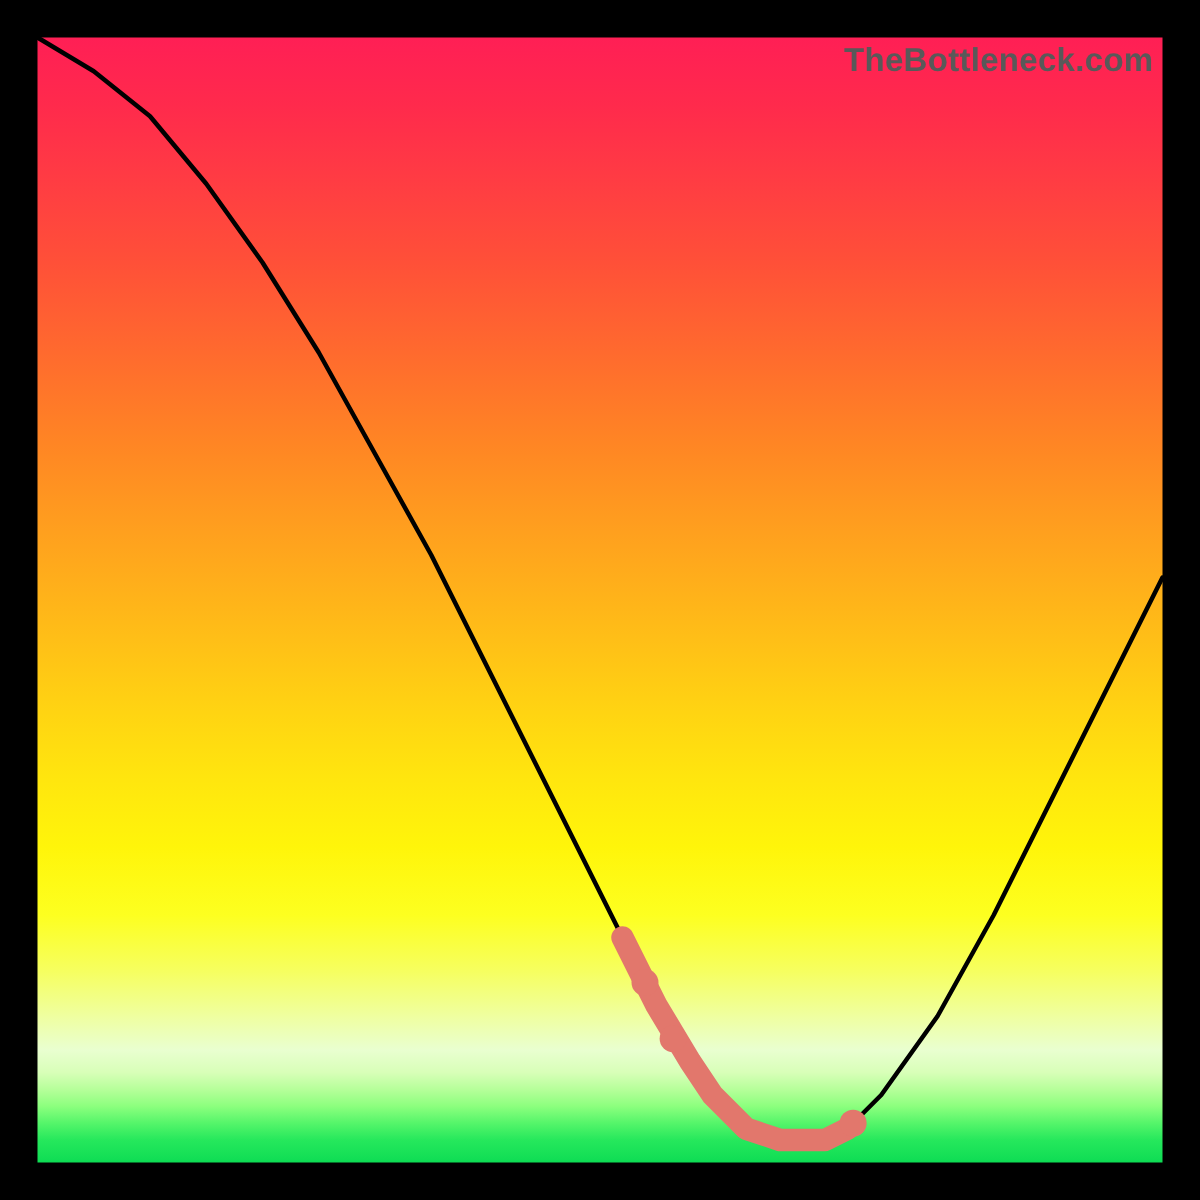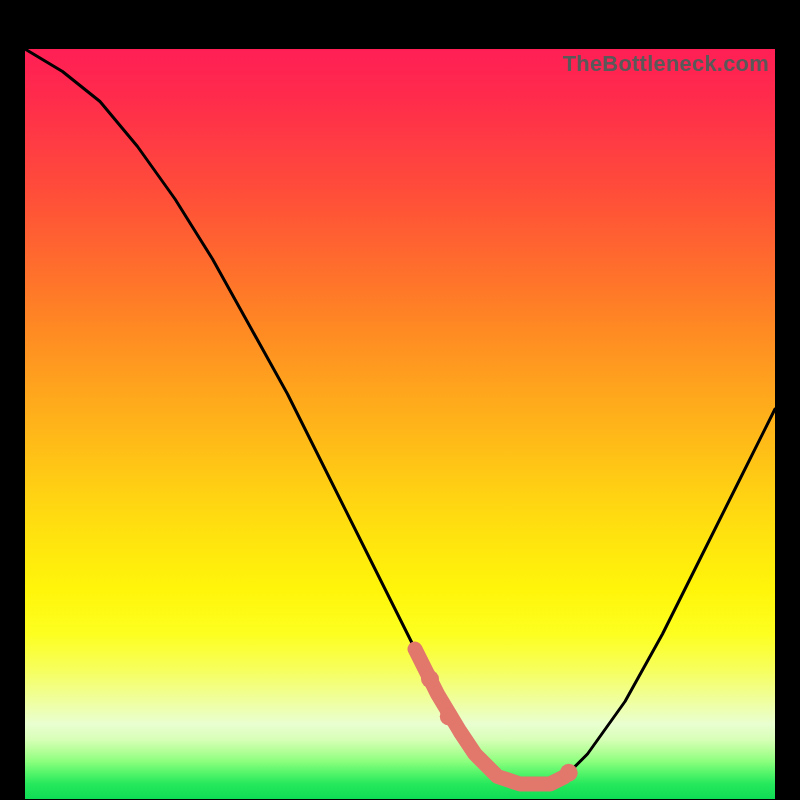--- a/index.html
+++ b/index.html
@@ -18,7 +18,6 @@
     width: 750px;
     height: 750px;
     background: #000;
-    margin-top: 24px;
   }
   .plot-area {
     position: absolute;

